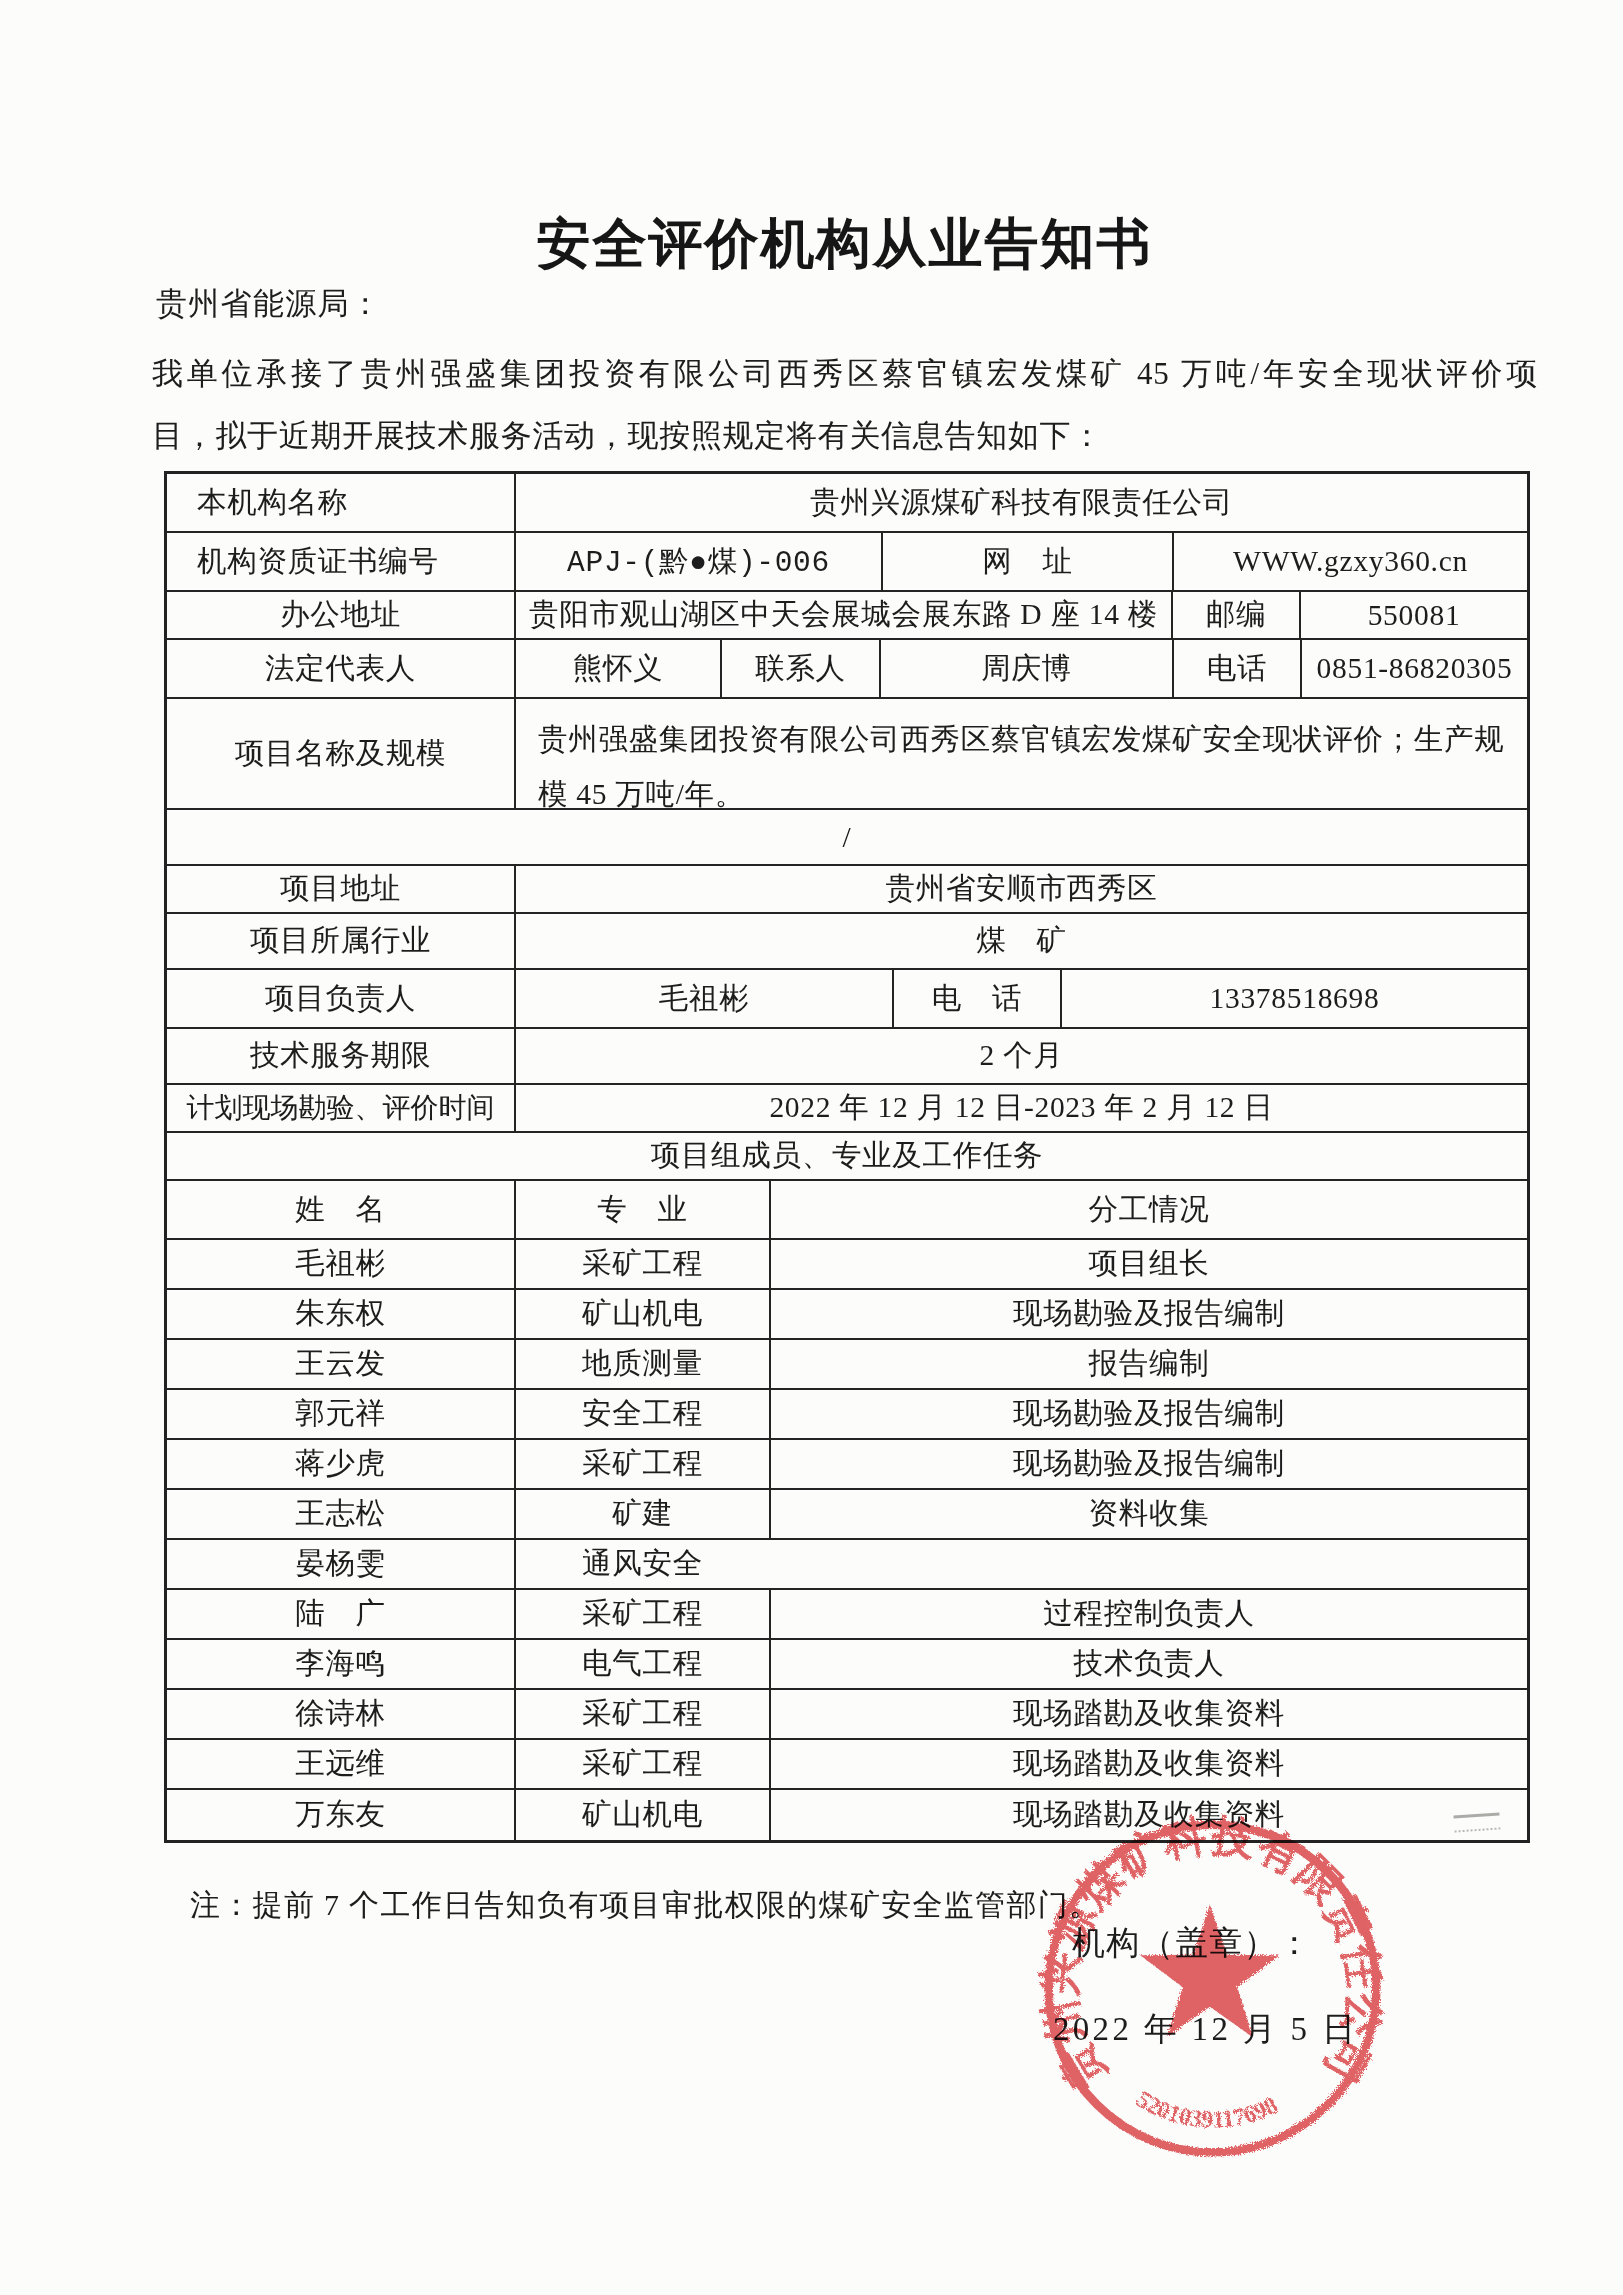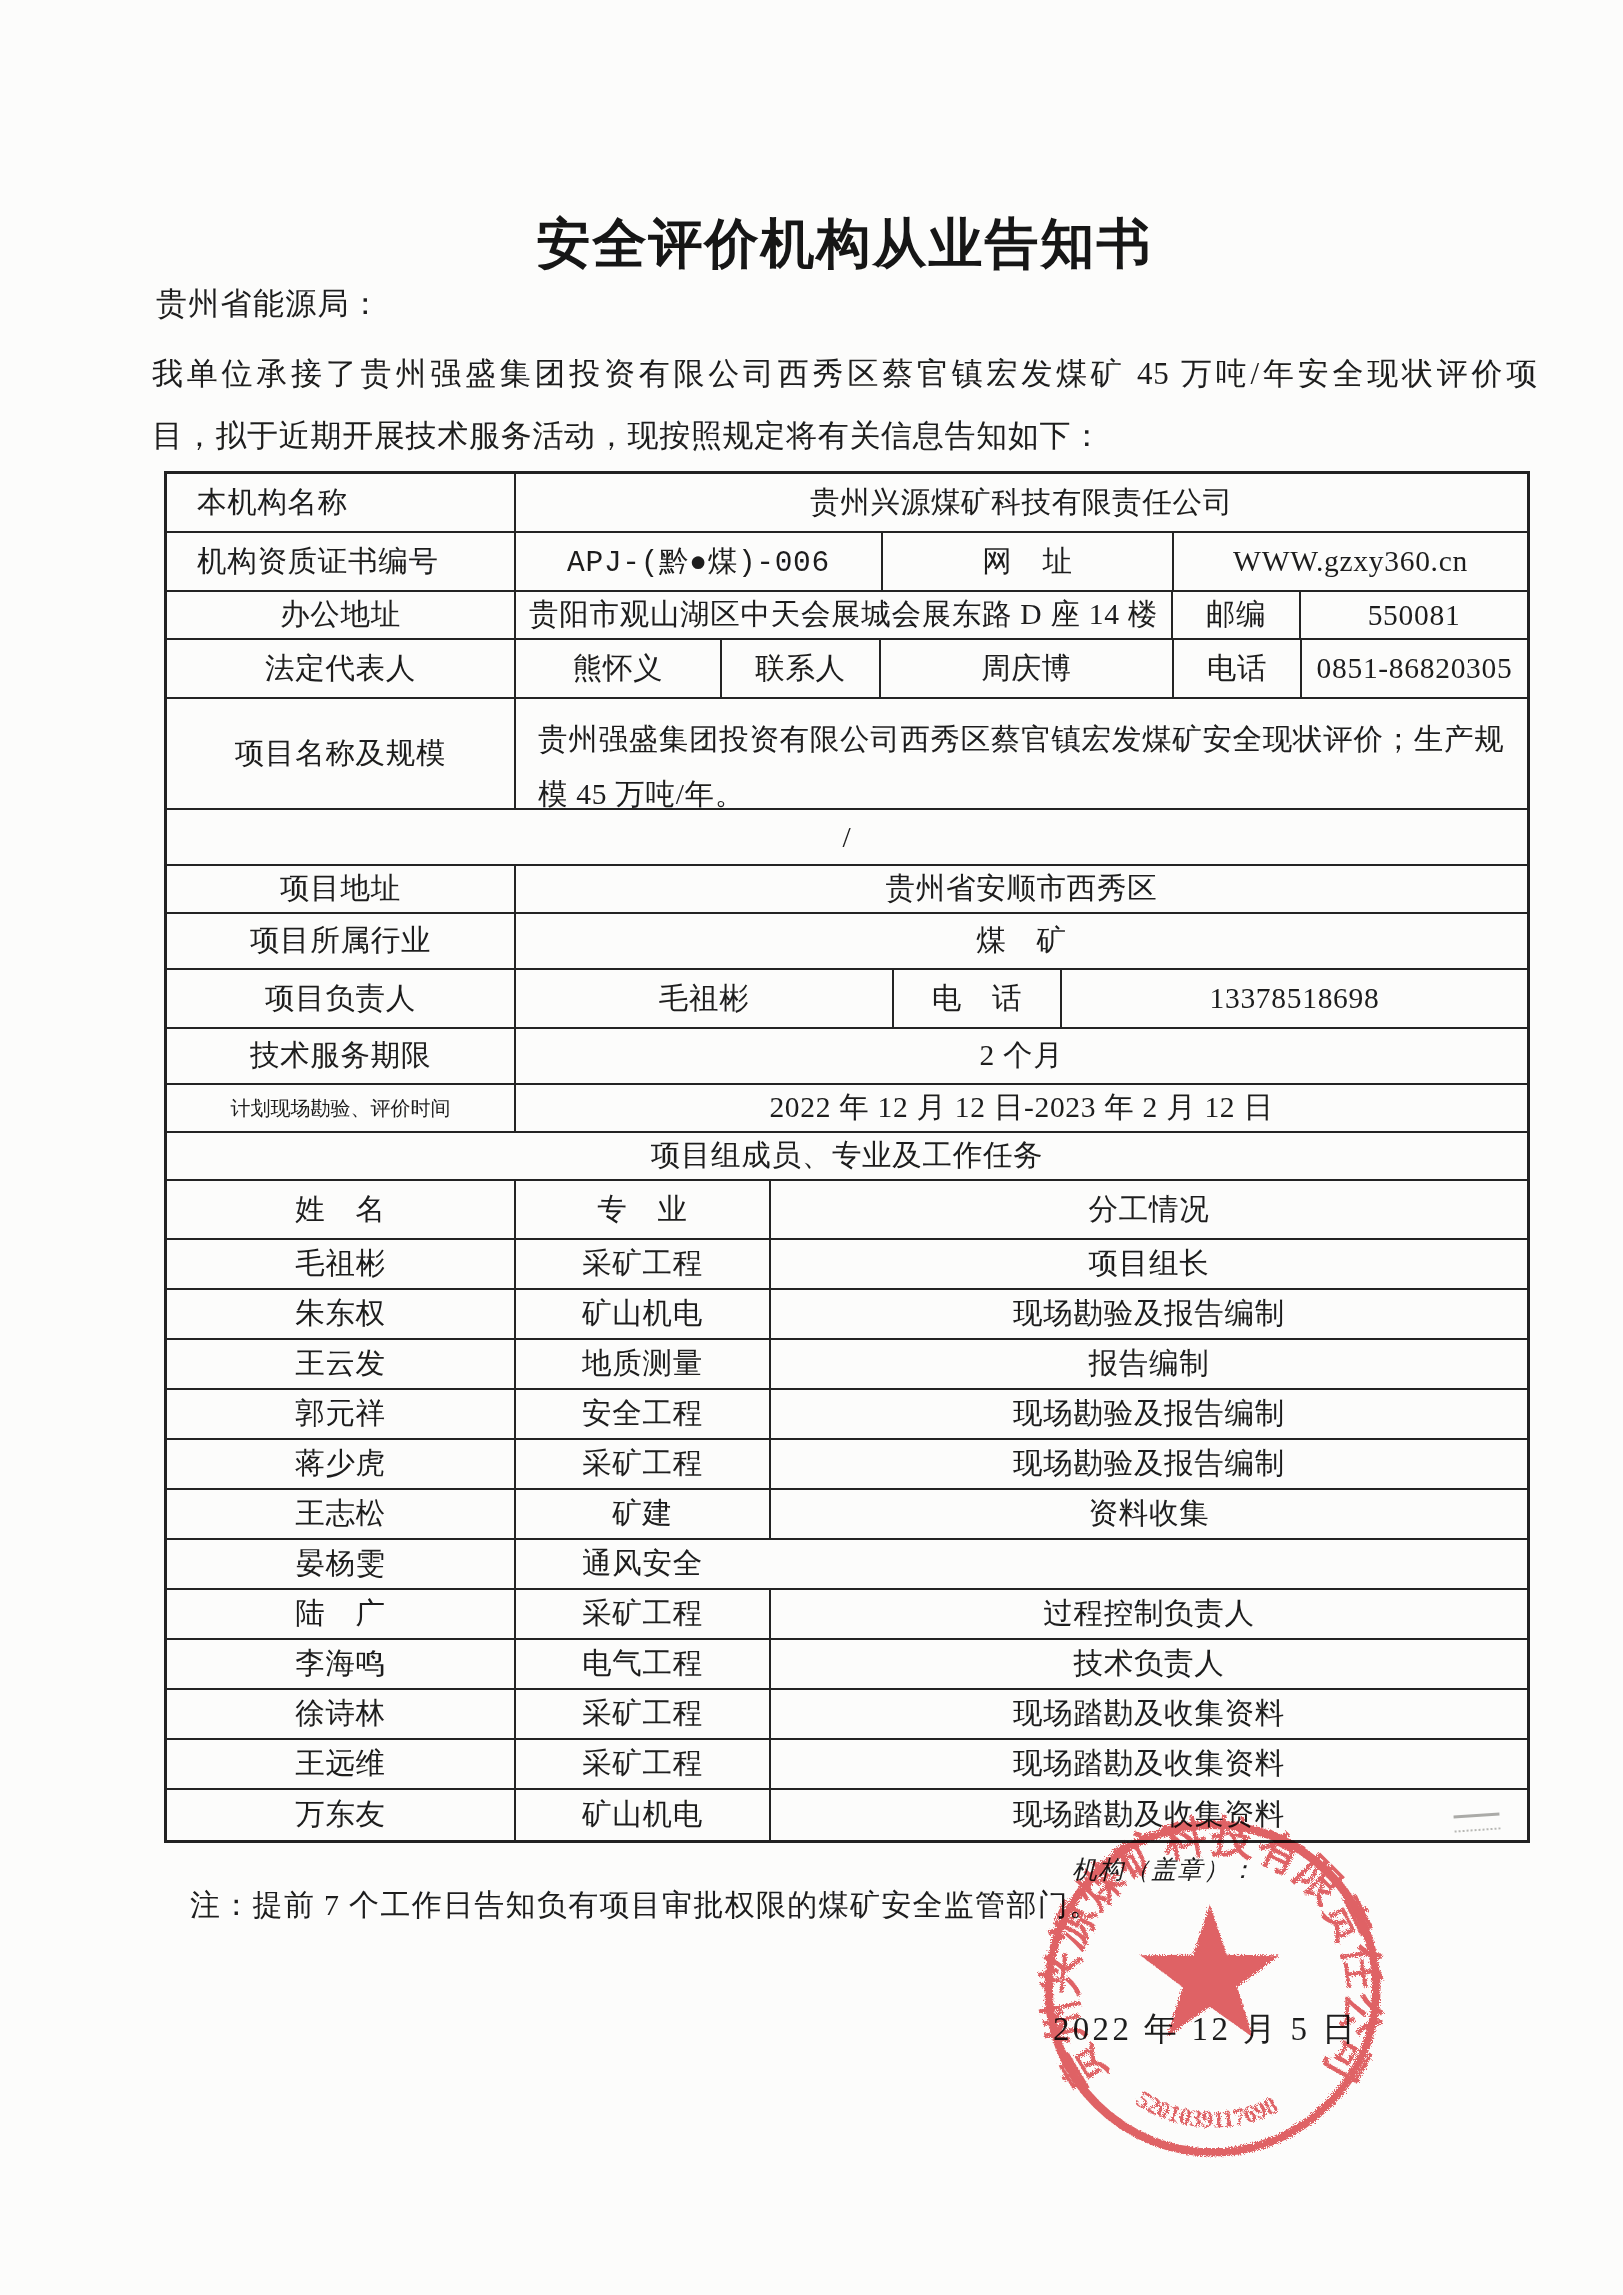--- a/index.html
+++ b/index.html
@@ -56,7 +56,7 @@
   .h86{height:56px;}
   .h170{height:111px;}
   .h76{height:50px;}
-  .tight{font-size:20px;letter-spacing:0;padding:0 6px;}
+  .tight{font-size:28px;letter-spacing:0;padding:0 6px;}
   .pval{
     display:block;text-align:left;padding:13px 19.6px 0 22px;
     line-height:55px;justify-content:flex-start;

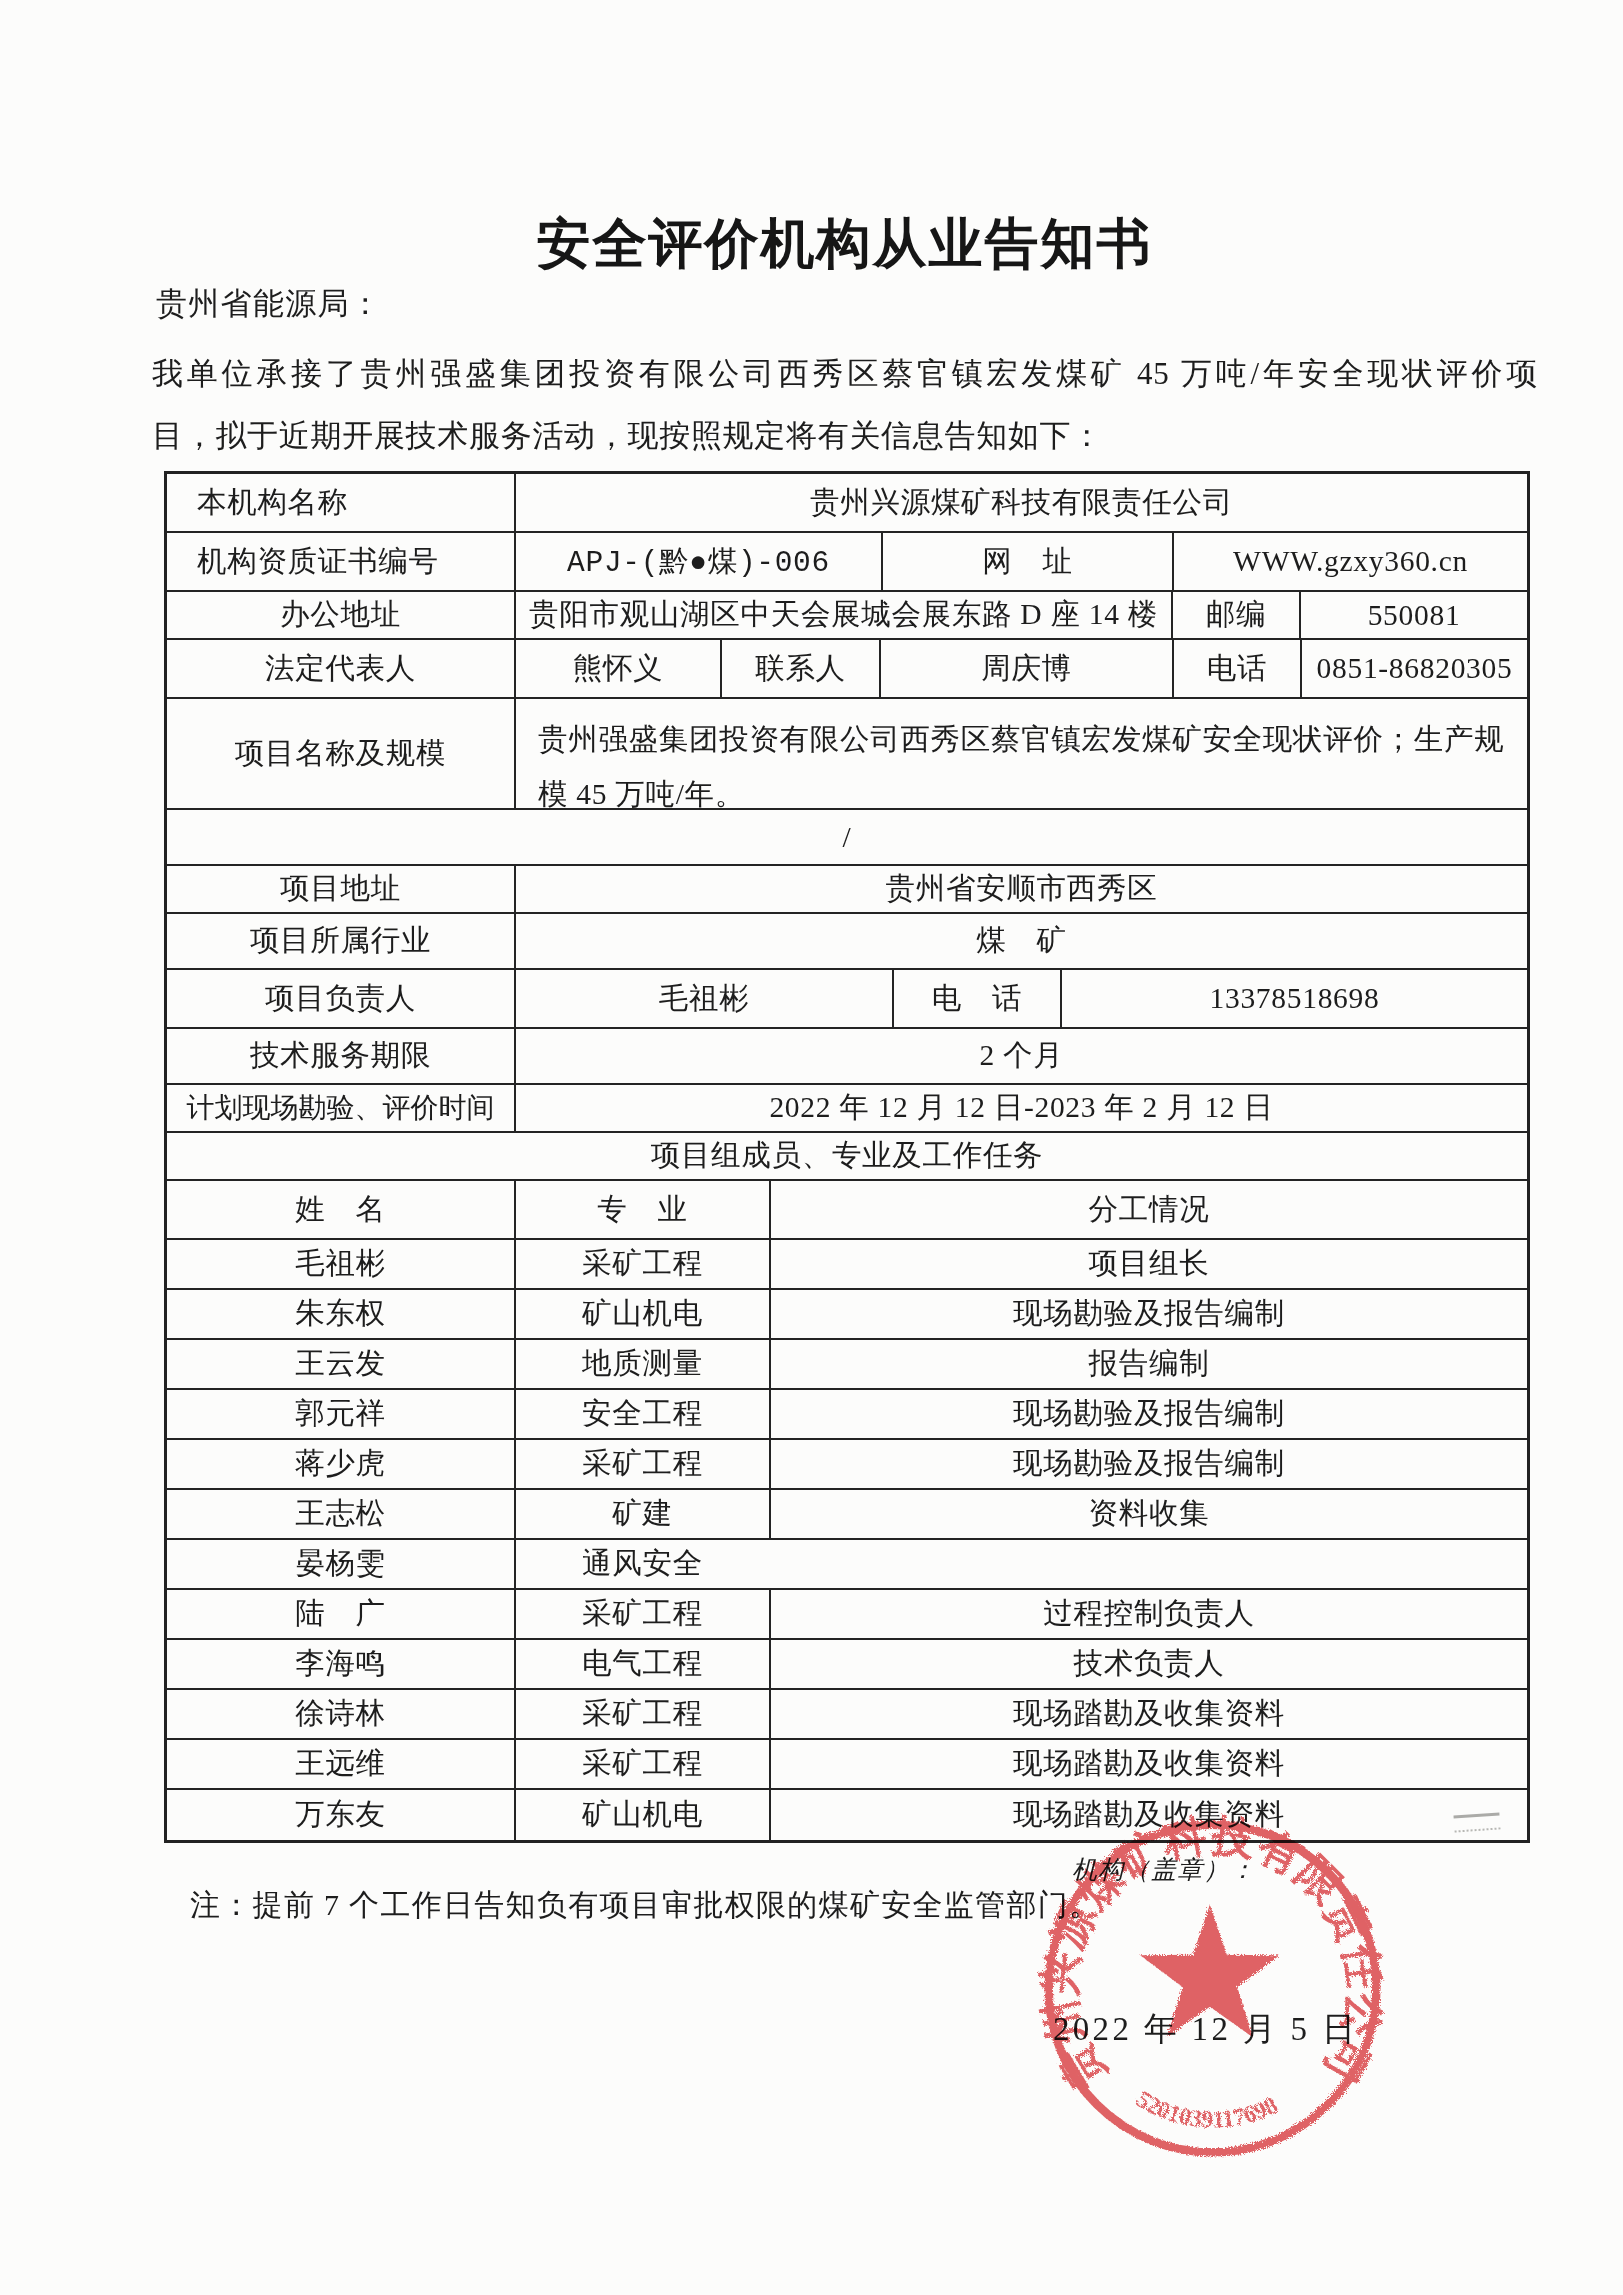--- a/index.html
+++ b/index.html
@@ -63,7 +63,7 @@
   }
   
   #note{left:190px;top:1885px;font-size:30px;letter-spacing:1.3px;}
-  #seal-label{left:1072px;top:1853px;font-size:25px;letter-spacing:1.3px;font-style:italic;}
+  #seal-label{left:1072px;top:1921px;font-size:33px;letter-spacing:1.3px;}
   #sign-date{left:1053px;top:2007px;font-size:33px;letter-spacing:3.3px;}
   
   #stamp{

